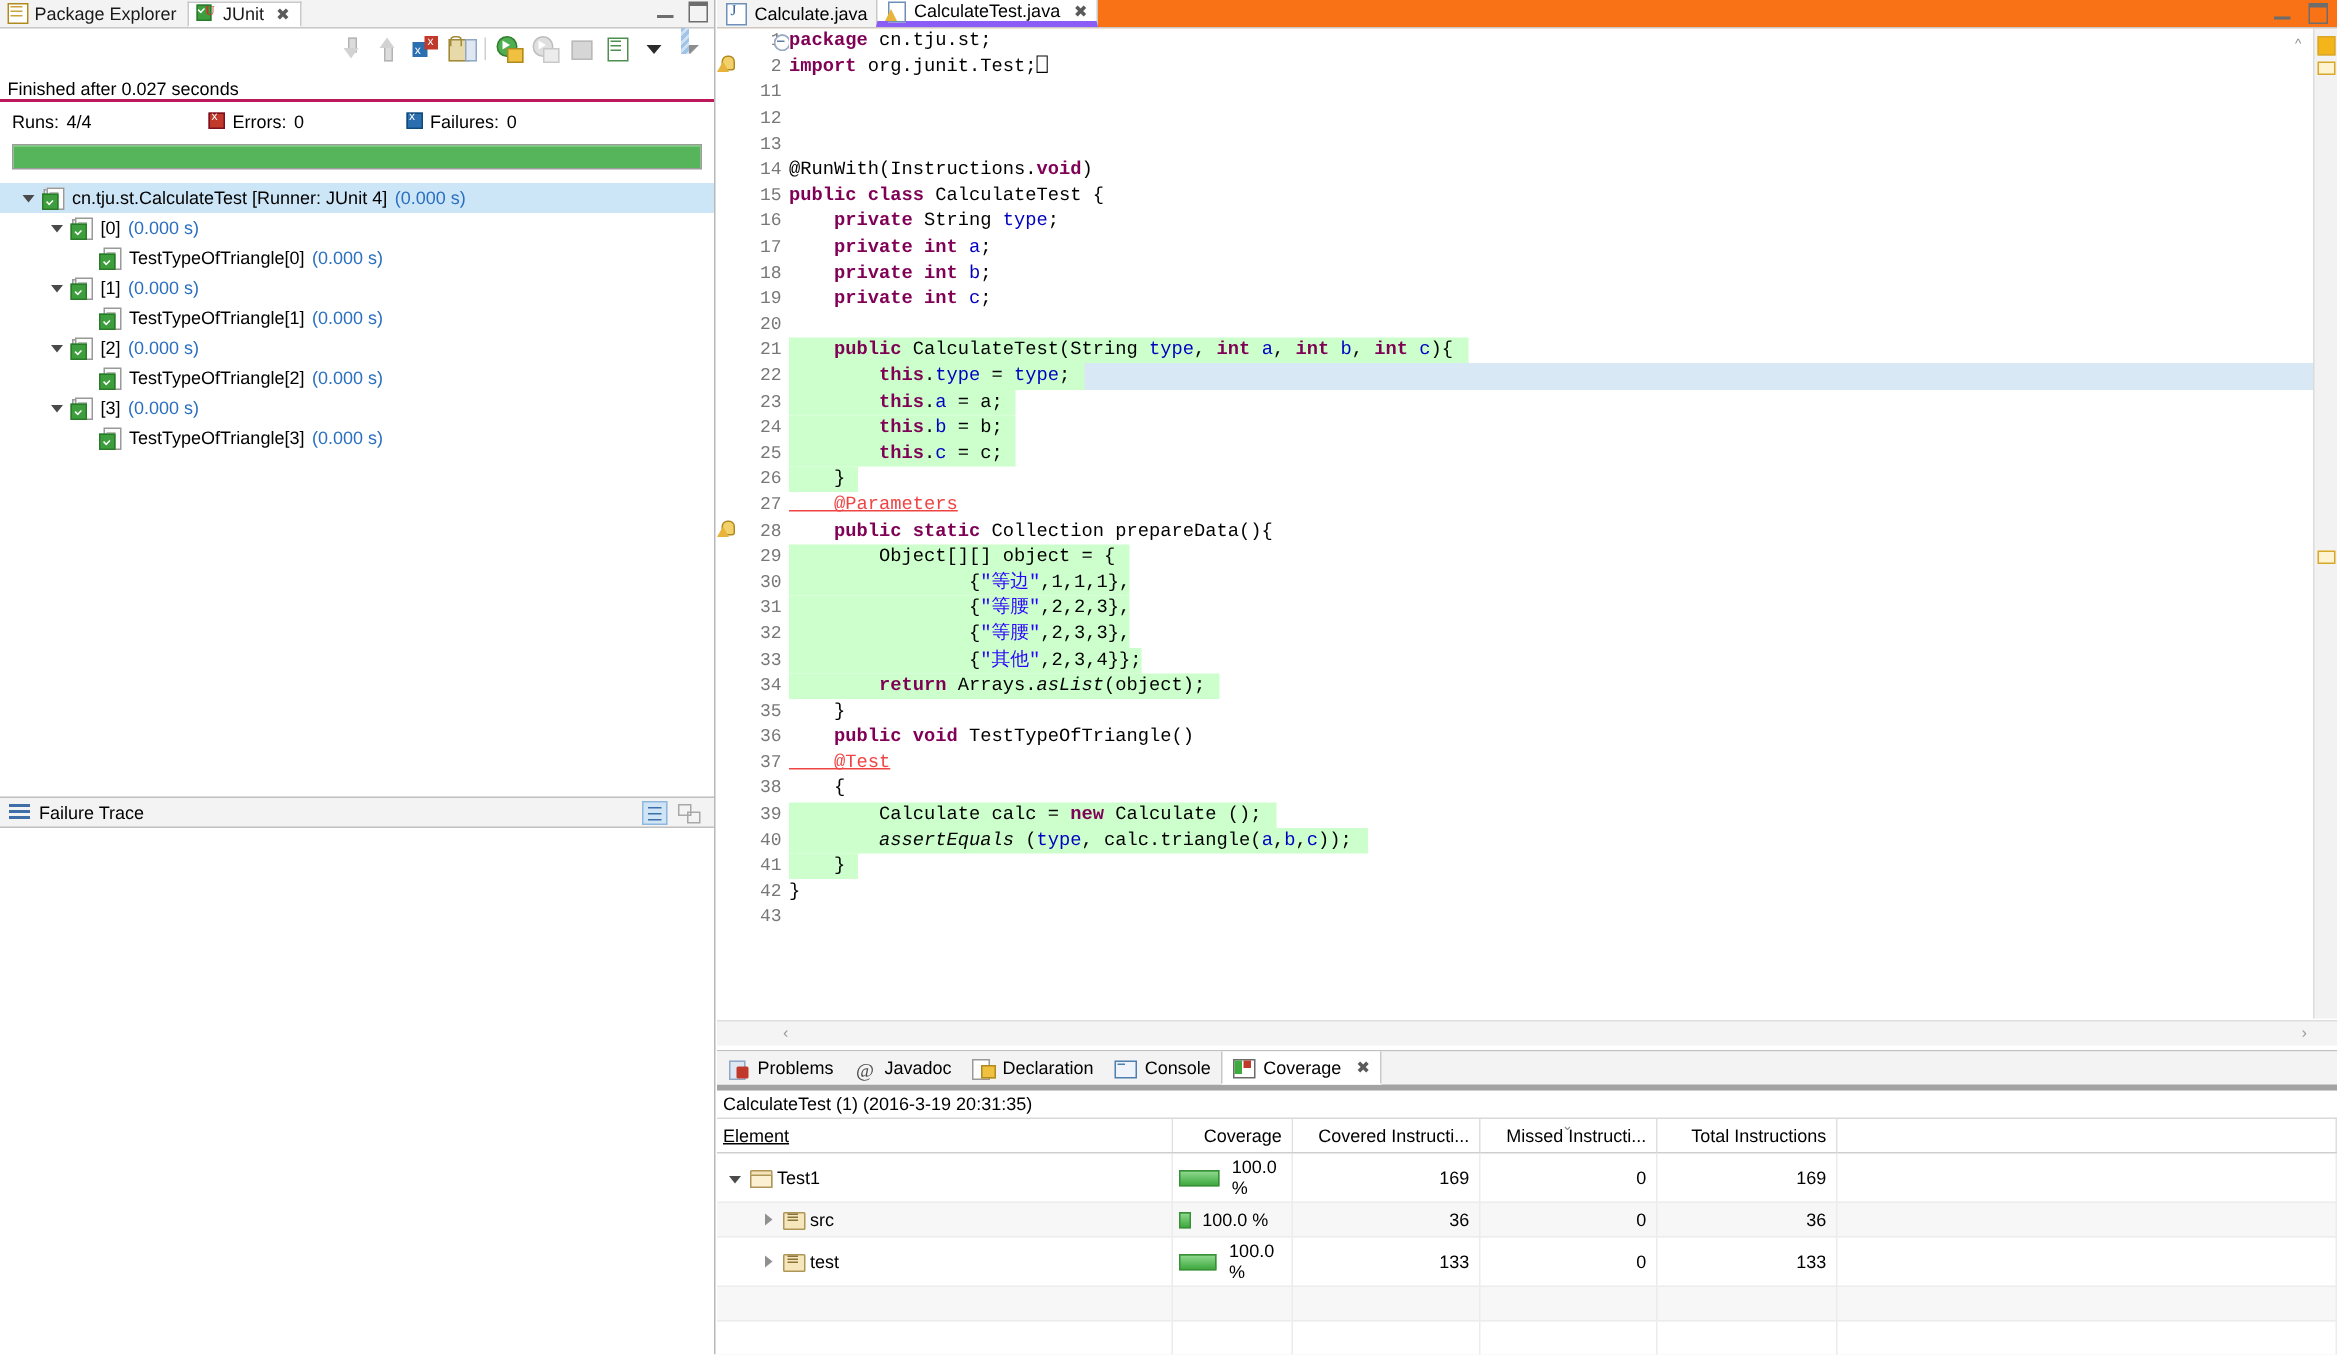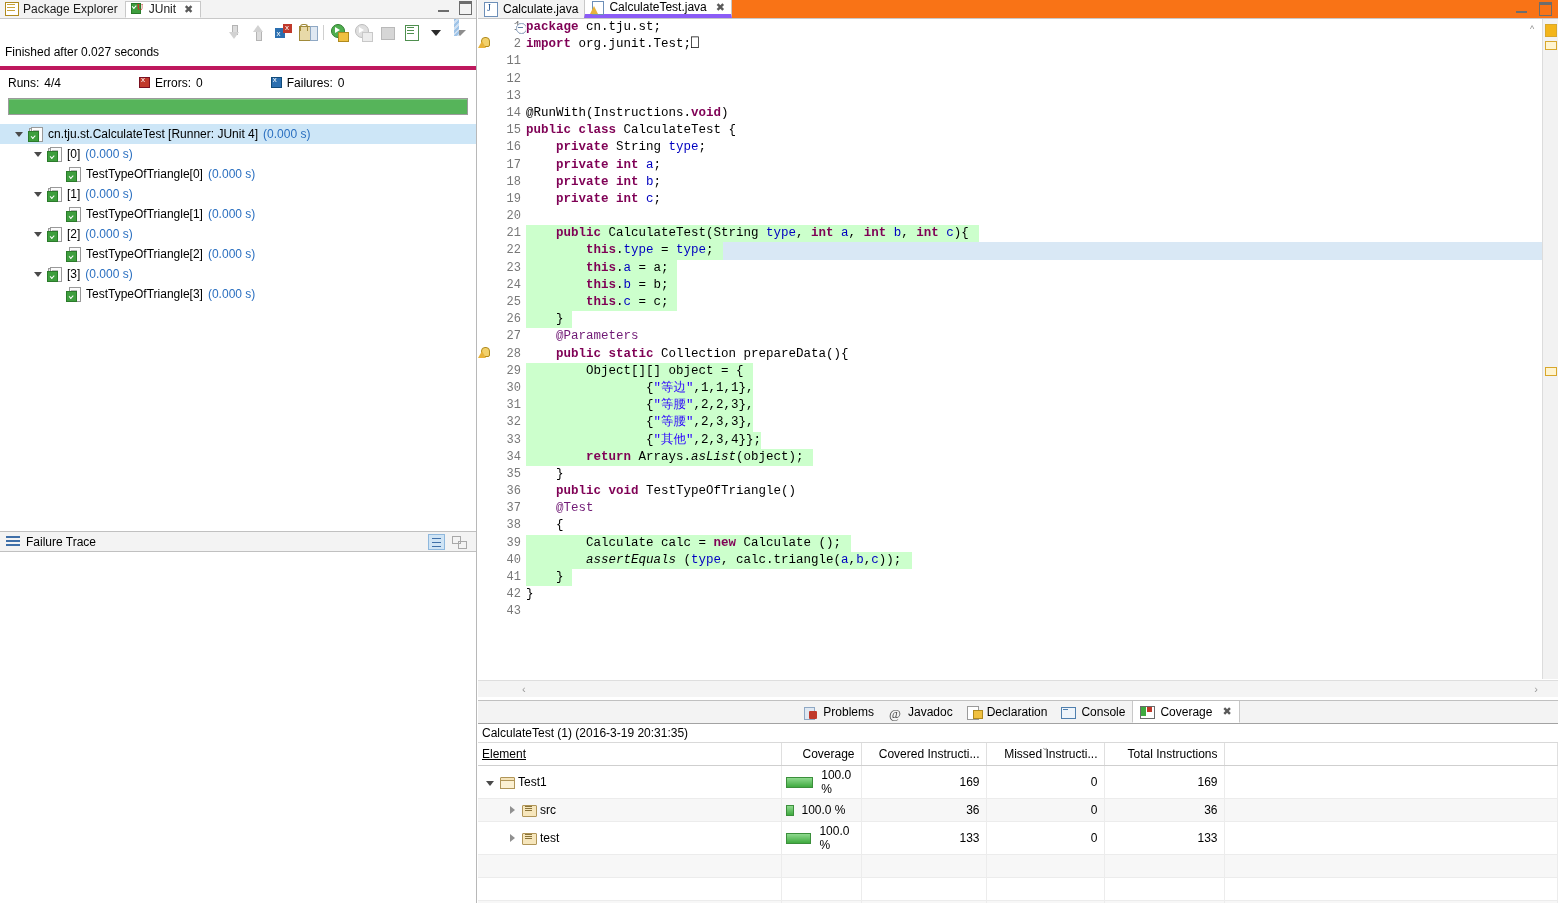--- a/index.html
+++ b/index.html
@@ -28,7 +28,7 @@
   .toolbar{height:26px;border-bottom:0;background:#fff;display:flex;align-items:center;justify-content:flex-end;padding-right:8px;gap:7px;}
   .tbi{width:17px;height:17px;display:inline-block;position:relative;}
 
-  .status-line{height:21px;padding-left:5px;display:flex;align-items:flex-start;font-size:12px;border-bottom:4px solid #be185d;color:#000;}
+  .status-line{height:21px;padding-left:5px;display:flex;align-items:flex-end;font-size:12px;border-bottom:2px solid #be185d;color:#000;}
   .counts{height:25px;display:flex;align-items:center;font-size:12px;padding-left:8px;}
   .counts .grp{display:flex;align-items:center;gap:5px;}
   .counts .sp1{width:78px;}

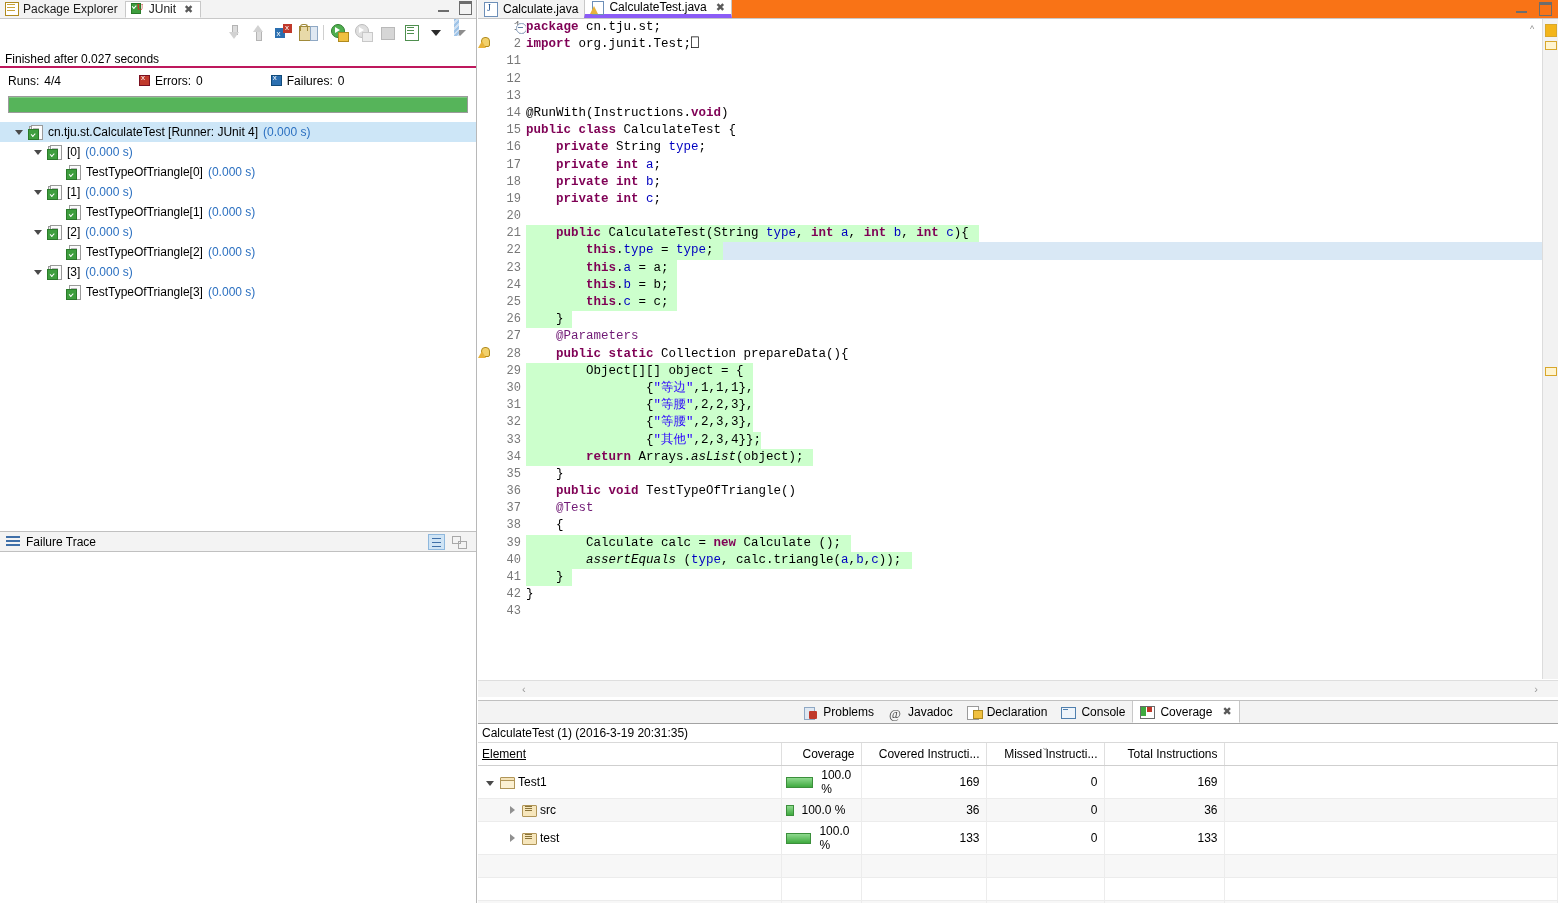--- a/index.html
+++ b/index.html
@@ -97,7 +97,7 @@
   .kw{color:#7f0055;font-weight:bold;}
   .str{color:#2a00ff;}
   .fld{color:#0000c0;}
-  .ann{color:#701a75;}
+  .ann{color:#ef4444;text-decoration:underline;}
   .ital{font-style:italic;}
   .plain{color:#000;}
 

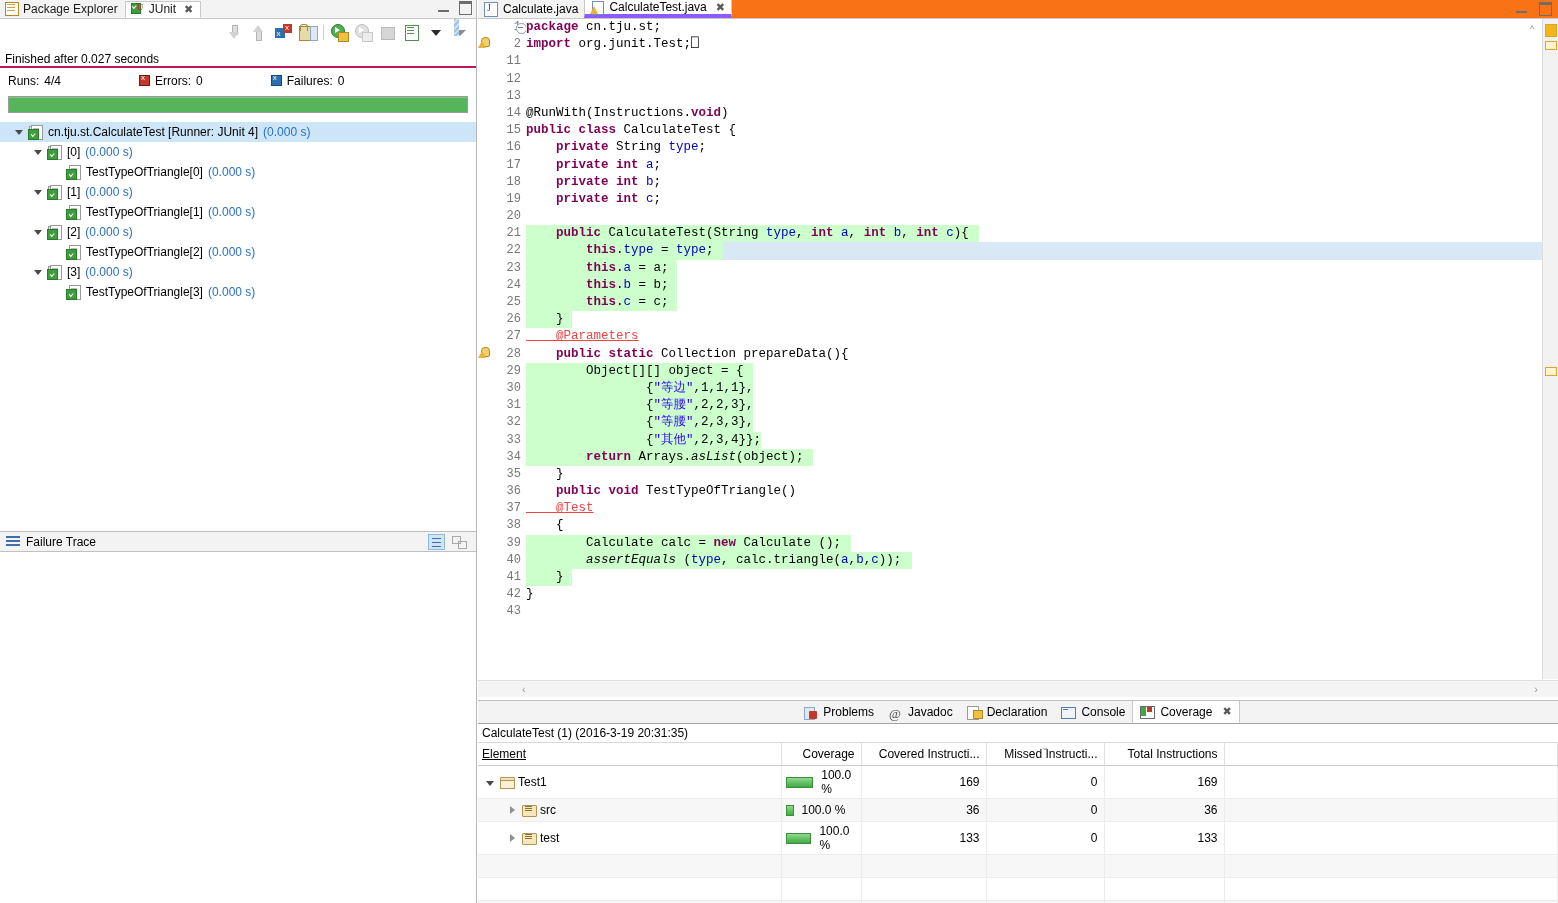--- a/index.html
+++ b/index.html
@@ -120,7 +120,7 @@
 
   
   .bottom{position:absolute;left:478px;top:700px;width:1080px;height:203px;background:#fff;border-top:1px solid #c0c0c0;box-sizing:border-box;}
-  .btabs{height:22px;background:#f3f3f3;position:relative;border-bottom:1px solid #a3a3a3;text-align:center;}
+  .btabs{height:22px;background:#f3f3f3;position:relative;border-bottom:4px solid #a3a3a3;}
   .btab{display:inline-flex;align-items:center;height:22px;padding:0 7px;font-size:12px;gap:5px;box-sizing:border-box;vertical-align:top;}
   .btab.inactive{background:#f3f3f3;}
   .btab.active{background:#fff;border-left:1px solid #c8c8c8;border-right:1px solid #c8c8c8;border-bottom:1px solid #fff;}

